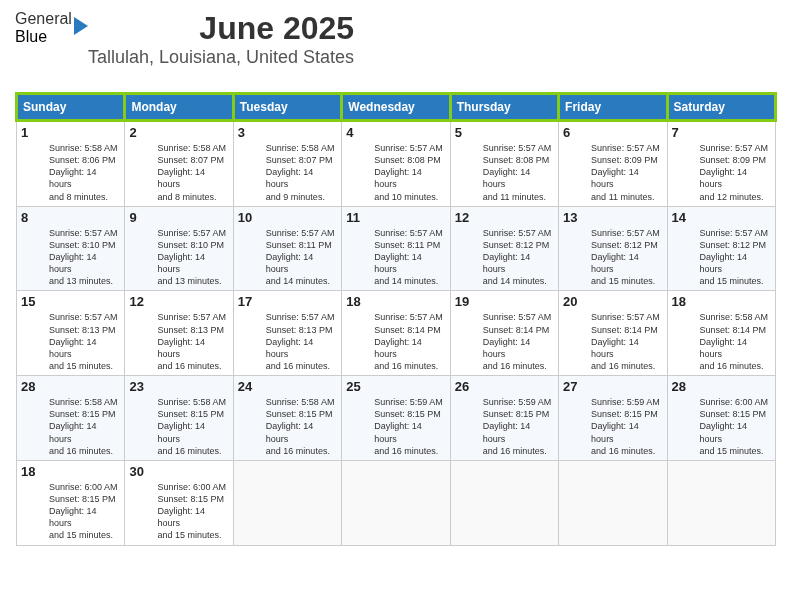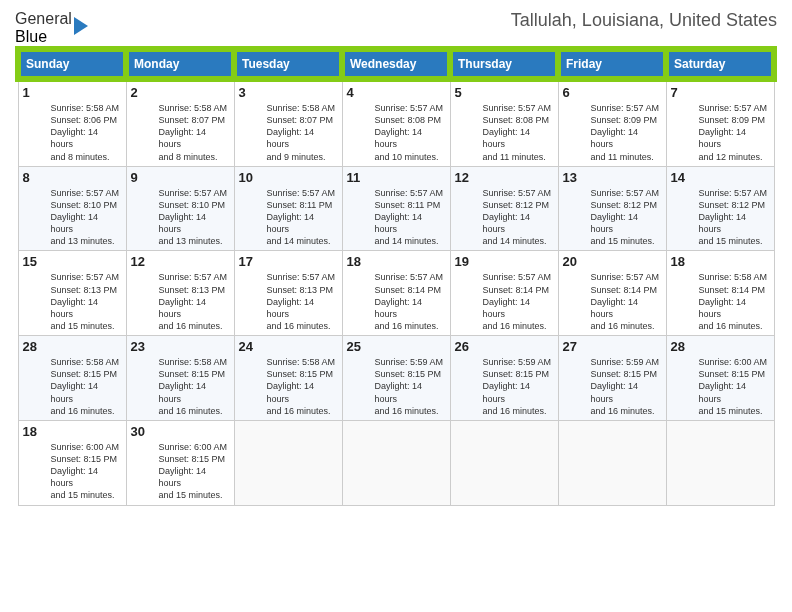--- a/index.html
+++ b/index.html
@@ -18,9 +18,8 @@
     }
     .header {
       display: flex;
-      justify-content: space-between;
       align-items: flex-start;
-      margin-bottom: 0;
+      margin-bottom: 24px;
     }
     .logo {
       display: flex;

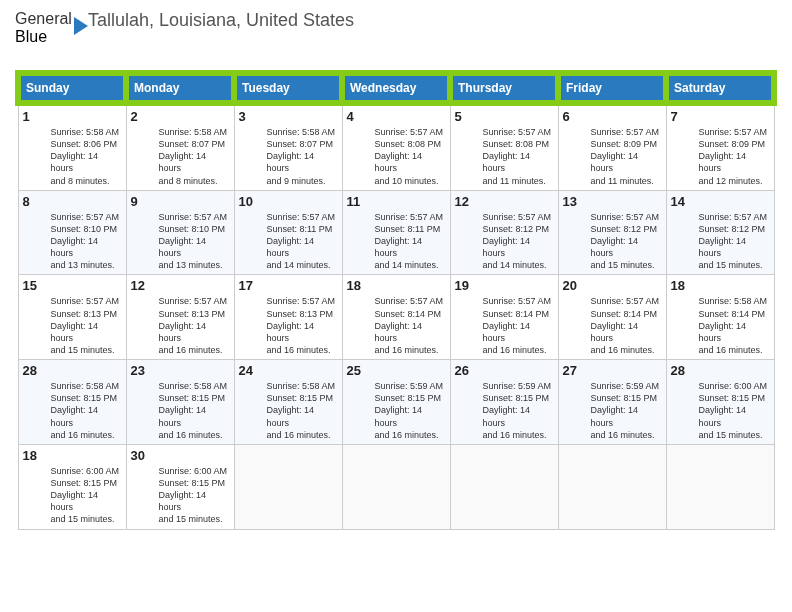--- a/index.html
+++ b/index.html
@@ -110,6 +110,7 @@
       </div>
     </div>
     <div class="title-block">
+      <div class="month-title">June 2025</div>
       <div class="location">Tallulah, Louisiana, United States</div>
     </div>
   </div>

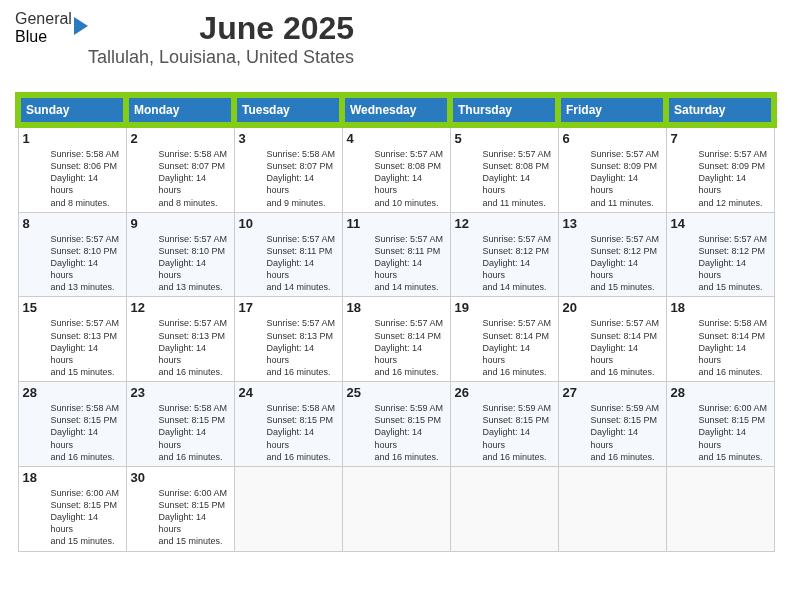--- a/index.html
+++ b/index.html
@@ -52,7 +52,7 @@
       padding: 5px 5px;
       font-size: 12px;
       font-weight: bold;
-      border: 6px solid #84cc16;
+      border: 3px solid #84cc16;
     }
     .calendar tbody td {
       border: 1px solid #ccc;

